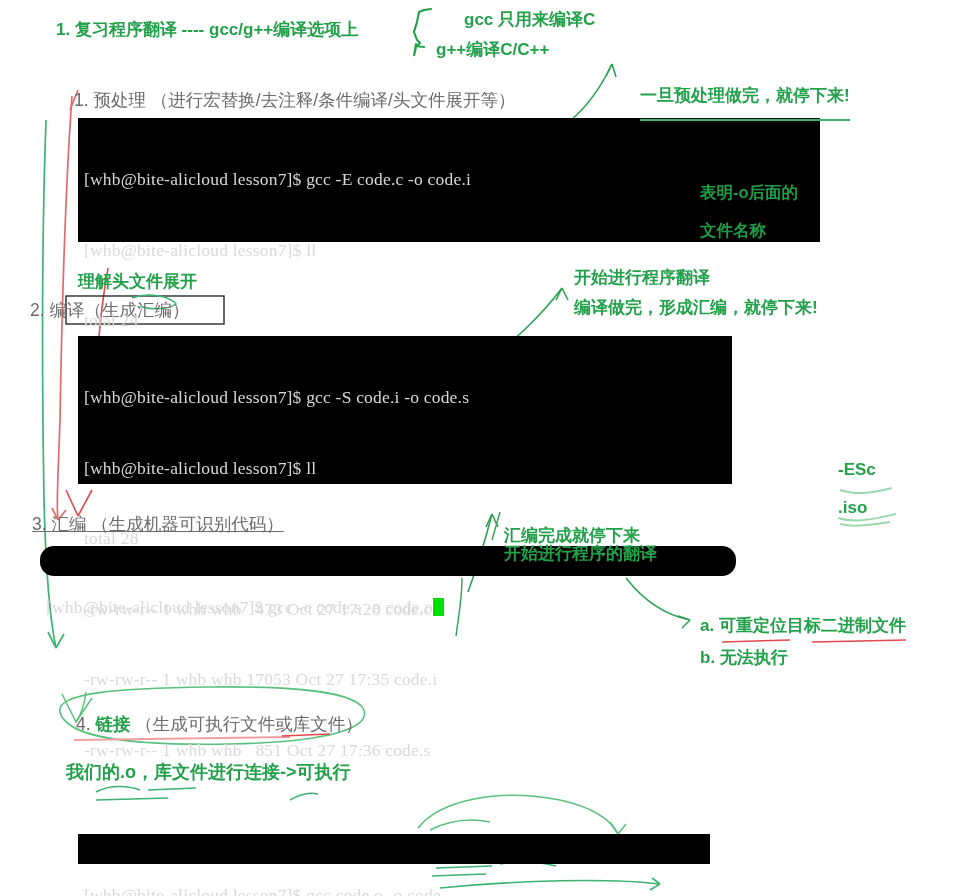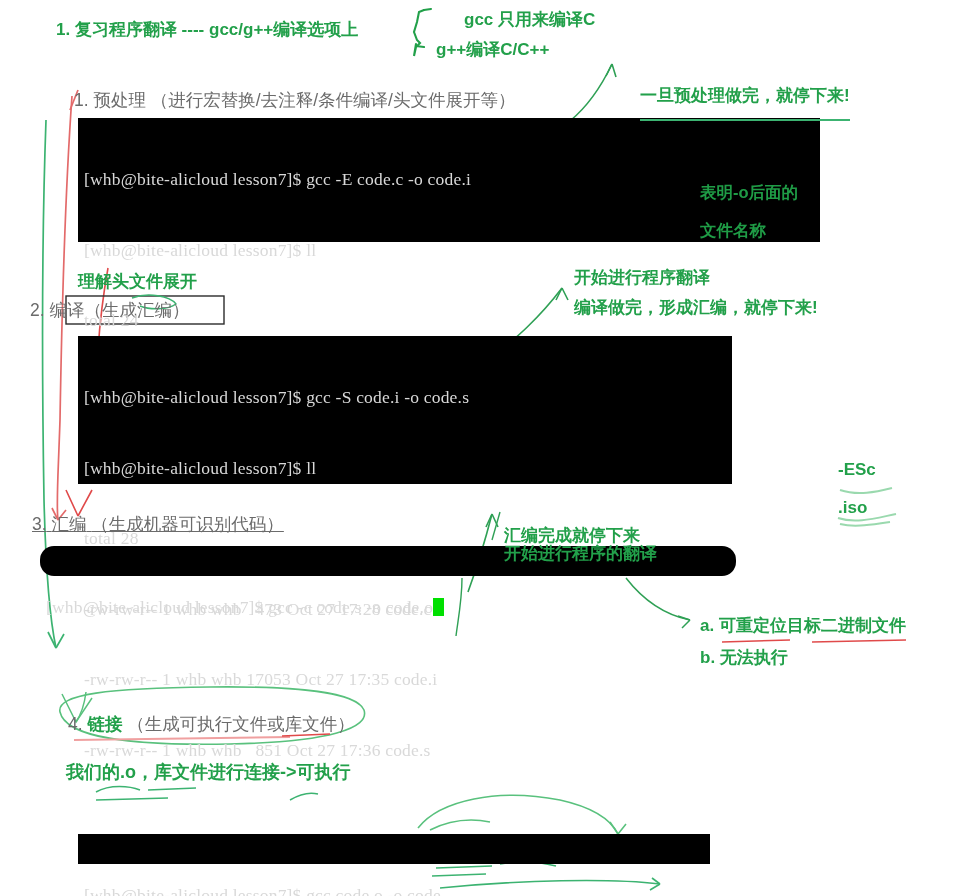--- a/index.html
+++ b/index.html
@@ -234,7 +234,7 @@
     <span>无法执行</span>
   </div>
 
-  <div class="abs step-label" style="left:68px; top:712px;text-align:right;">
+  <div class="abs step-label" style="left:76px; top:712px;text-align:right;">
     <span class="gray-txt">4.</span>
     <span class="green-strong">链接</span>
     <span class="gray-txt">（生成可执行文件或库文件）</span>

